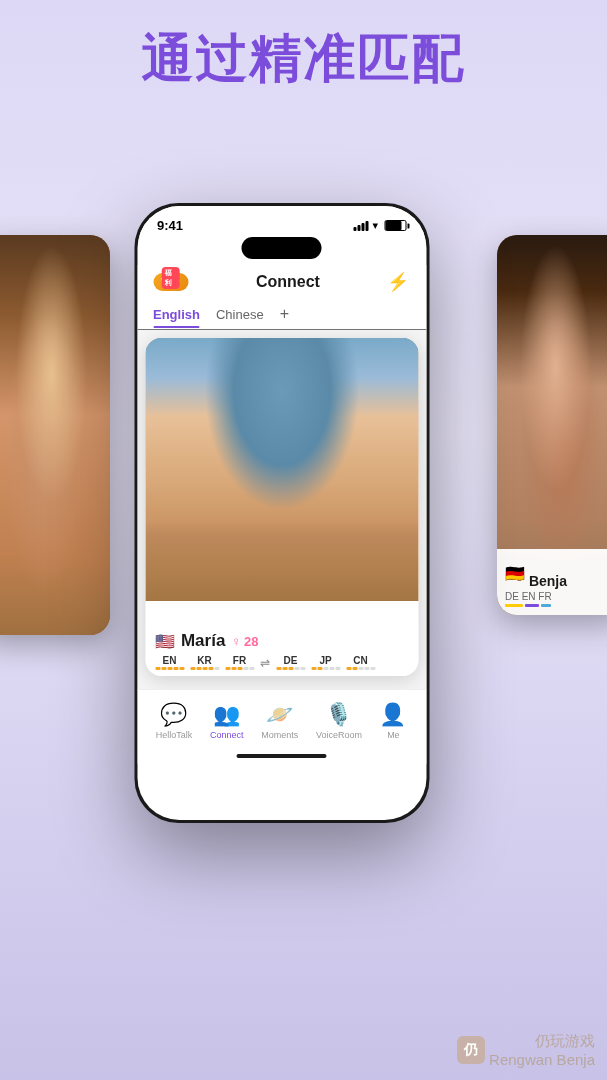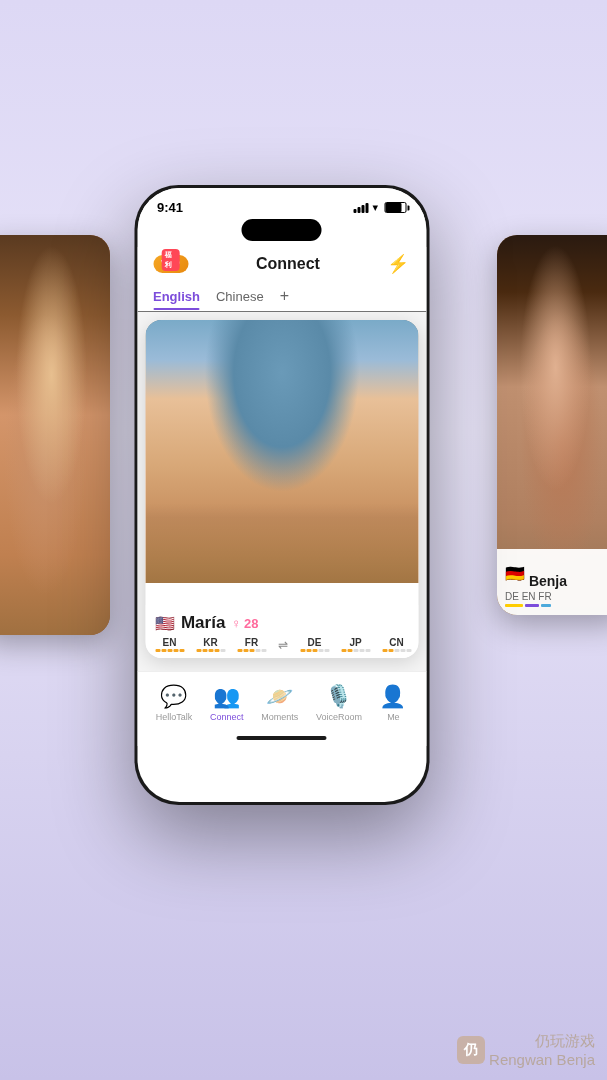--- a/index.html
+++ b/index.html
@@ -514,6 +514,7 @@
 <div class="bg-gradient"></div>
 
 <div class="header-text">
+  <div class="header-title">通过精准匹配</div>
 </div>
 
 <div class="side-card-left">

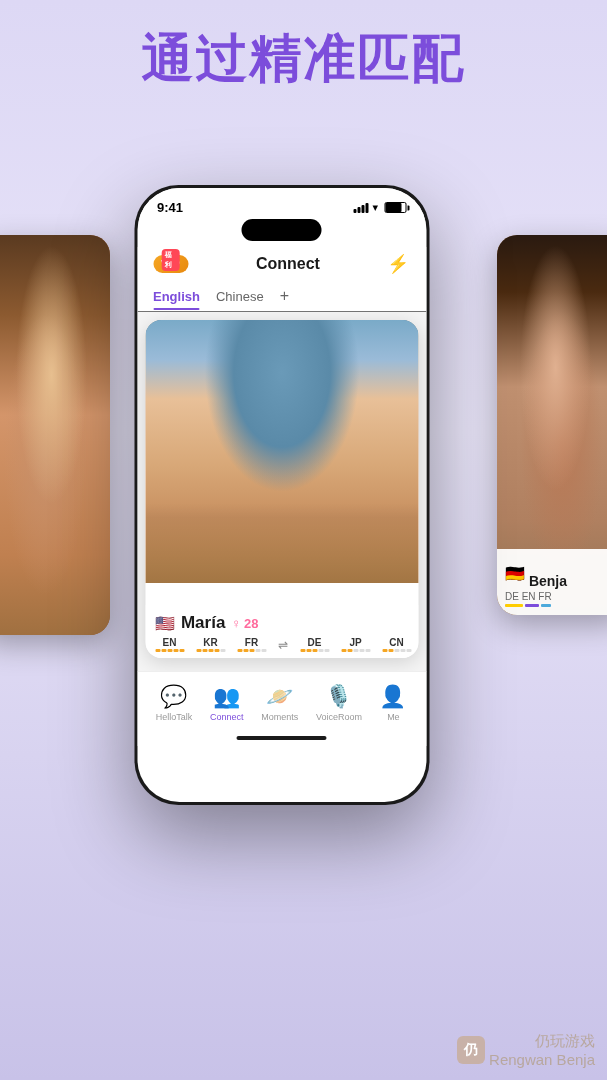--- a/index.html
+++ b/index.html
@@ -45,7 +45,7 @@
     
     .phone-wrapper {
       position: absolute;
-      top: 185px;
+      top: 203px;
       left: 50%;
       transform: translateX(-50%);
       width: 339px;

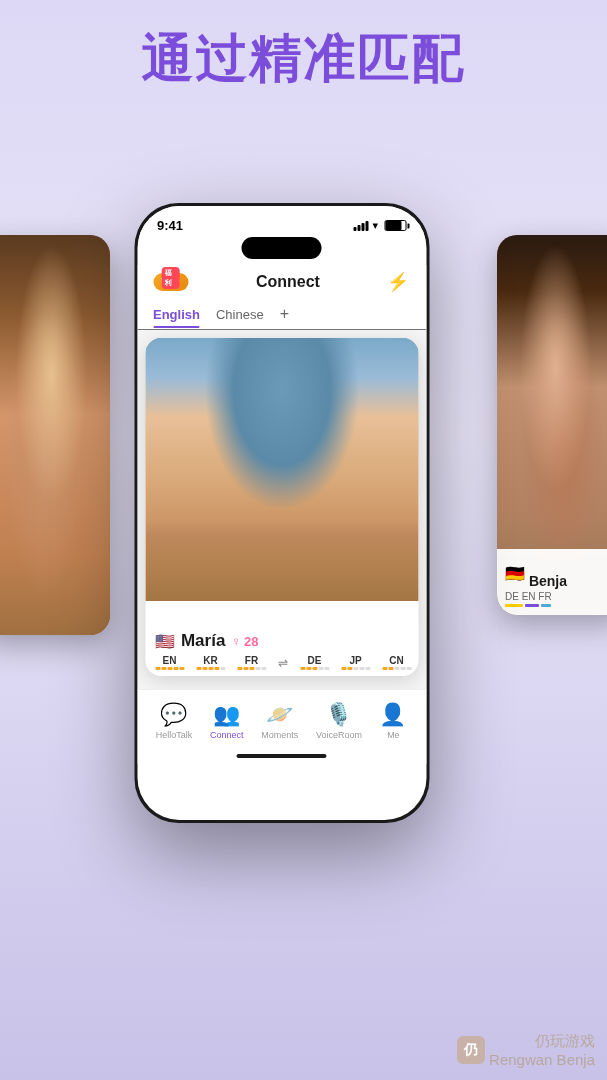--- a/index.html
+++ b/index.html
@@ -333,7 +333,7 @@
     .lang-row {
       display: flex;
       align-items: center;
-      gap: 12px;
+      gap: 6px;
     }
 
     .lang-item {

